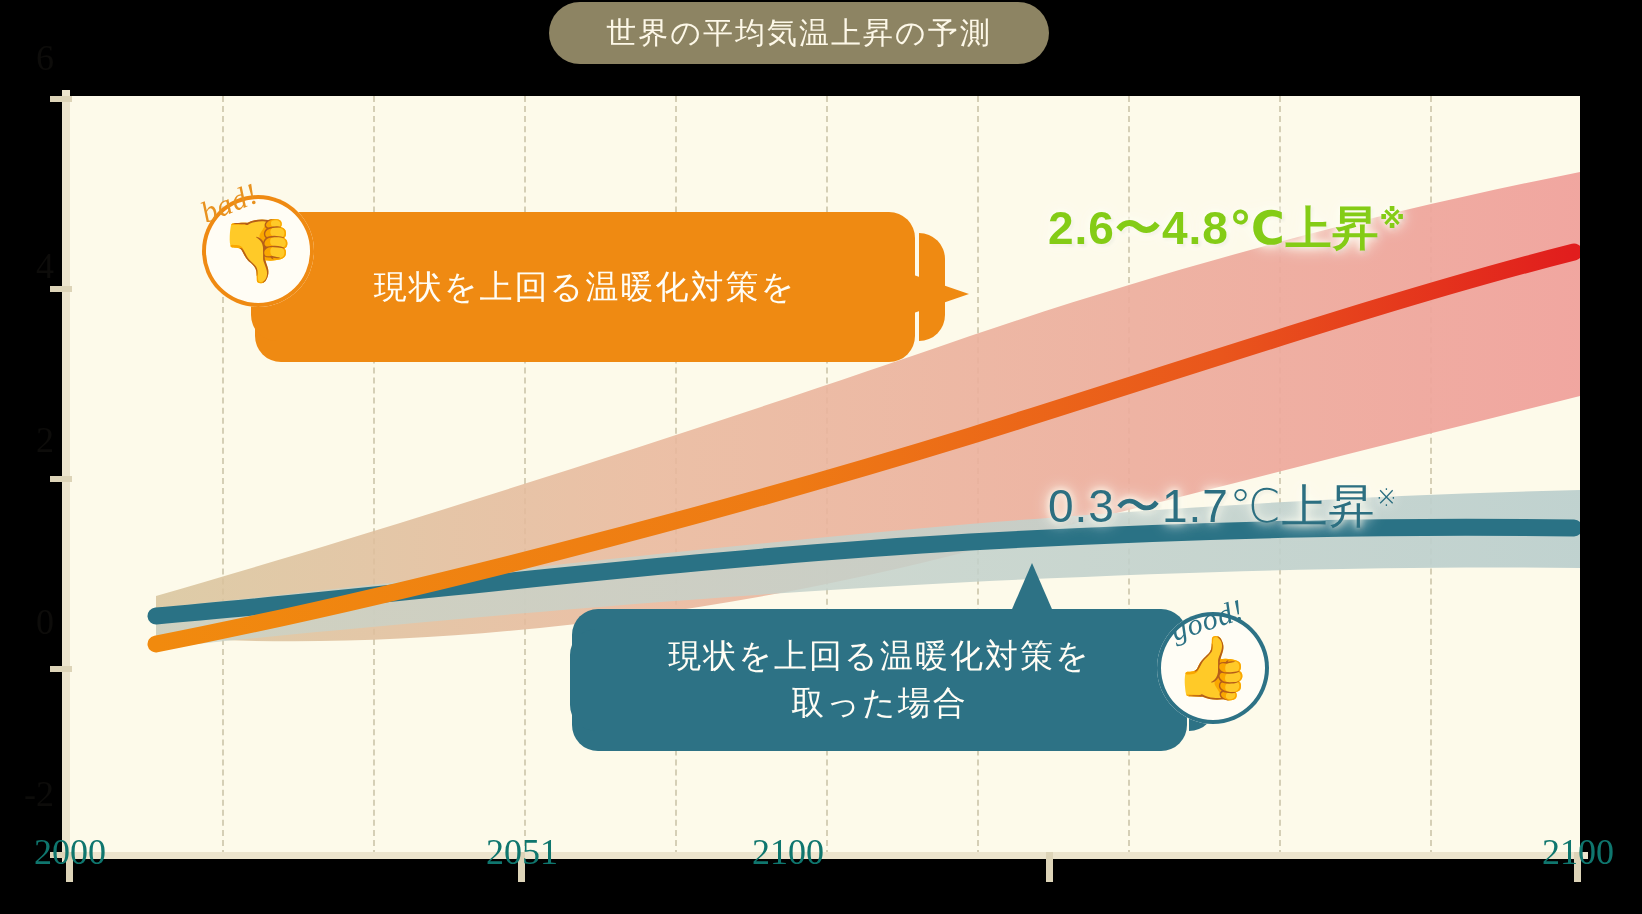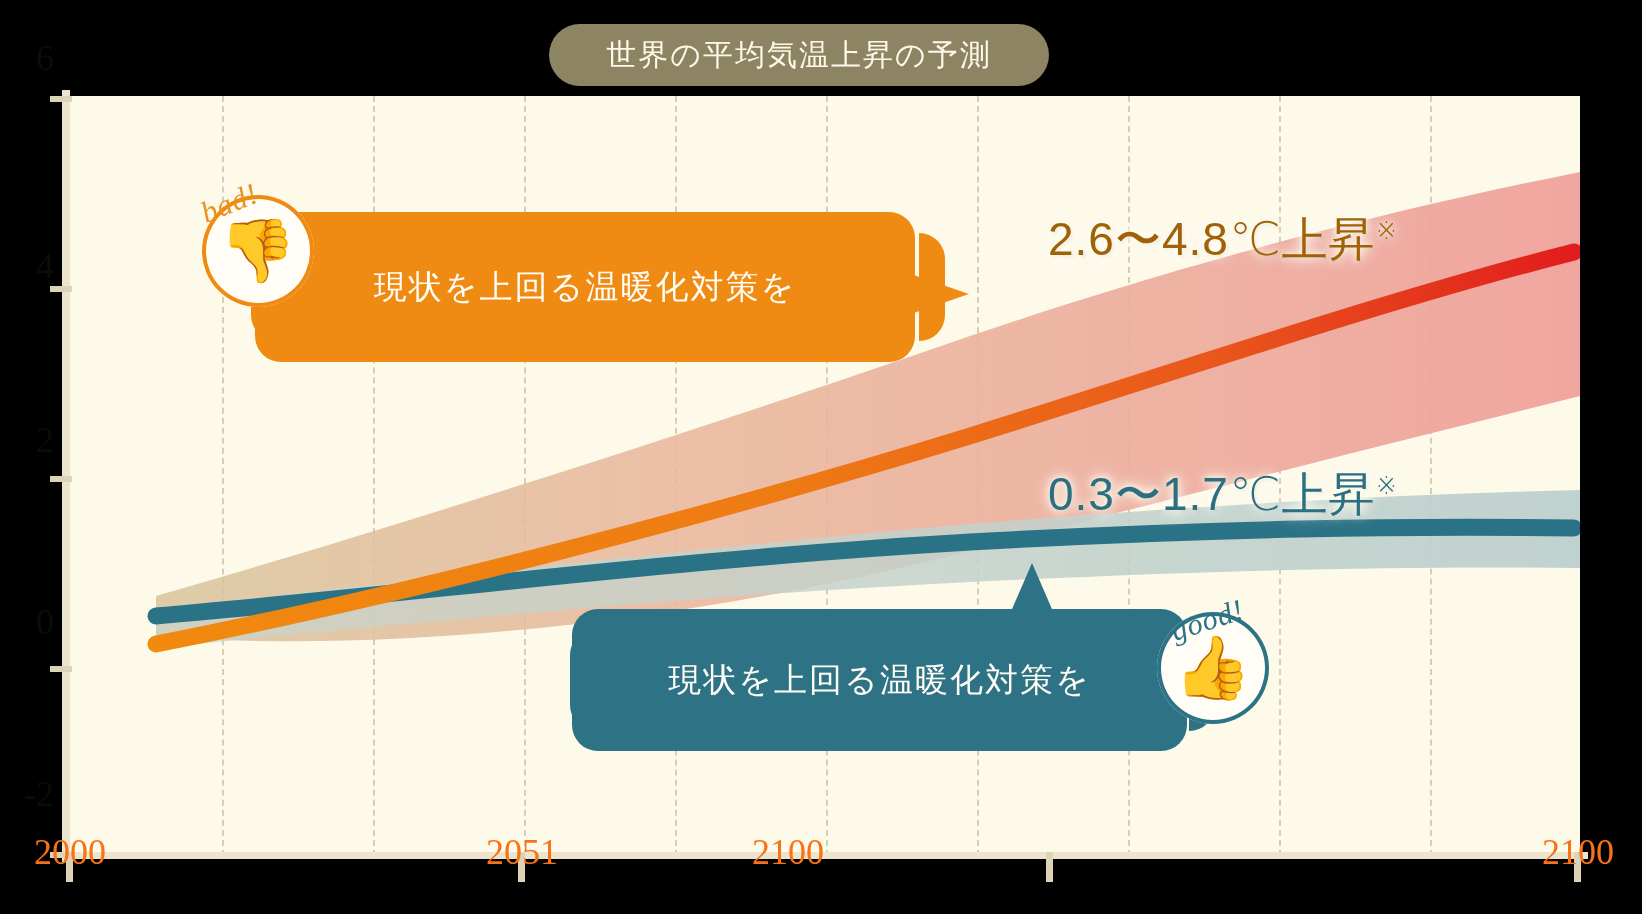--- a/index.html
+++ b/index.html
@@ -13,7 +13,6 @@
     display:flex;align-items:center;justify-content:center;
     color:#fdf8e8;font-size:30px;letter-spacing:2px;
     font-family:"Liberation Serif","DejaVu Serif",serif;
-    margin-top:22px;
   }
 
   

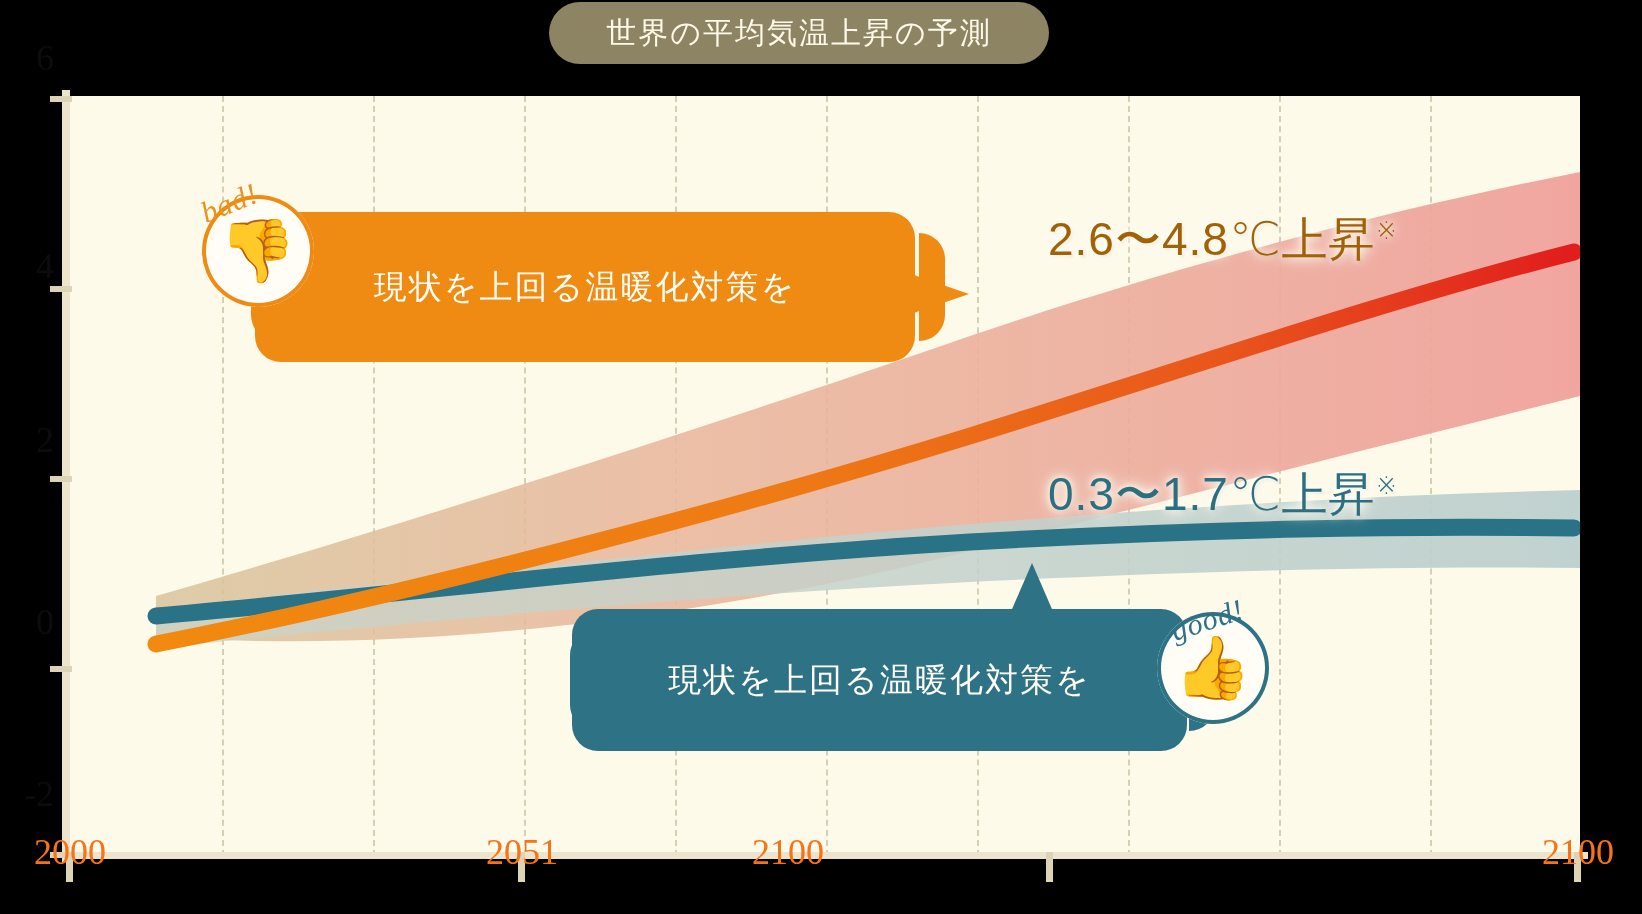--- a/index.html
+++ b/index.html
@@ -41,7 +41,7 @@
   .vallabel{position:absolute;white-space:nowrap;font-size:46px;letter-spacing:1px;
      font-family:"Liberation Sans","DejaVu Sans",sans-serif;font-weight:300;
      text-shadow:0 0 6px #fffdf2,0 0 12px #fffdf2,0 0 18px #fffdf2,2px 2px 3px rgba(0,0,0,.10);}
-  #val-high{left:1048px;top:209px;color:#a16207;}
+  #val-high{left:1048px;top:198px;color:#84cc16;font-weight:bold;}
   #val-low{left:1048px;top:464px;color:#2c6f81;}
   .vallabel .aster{font-size:26px;vertical-align:super;}
 

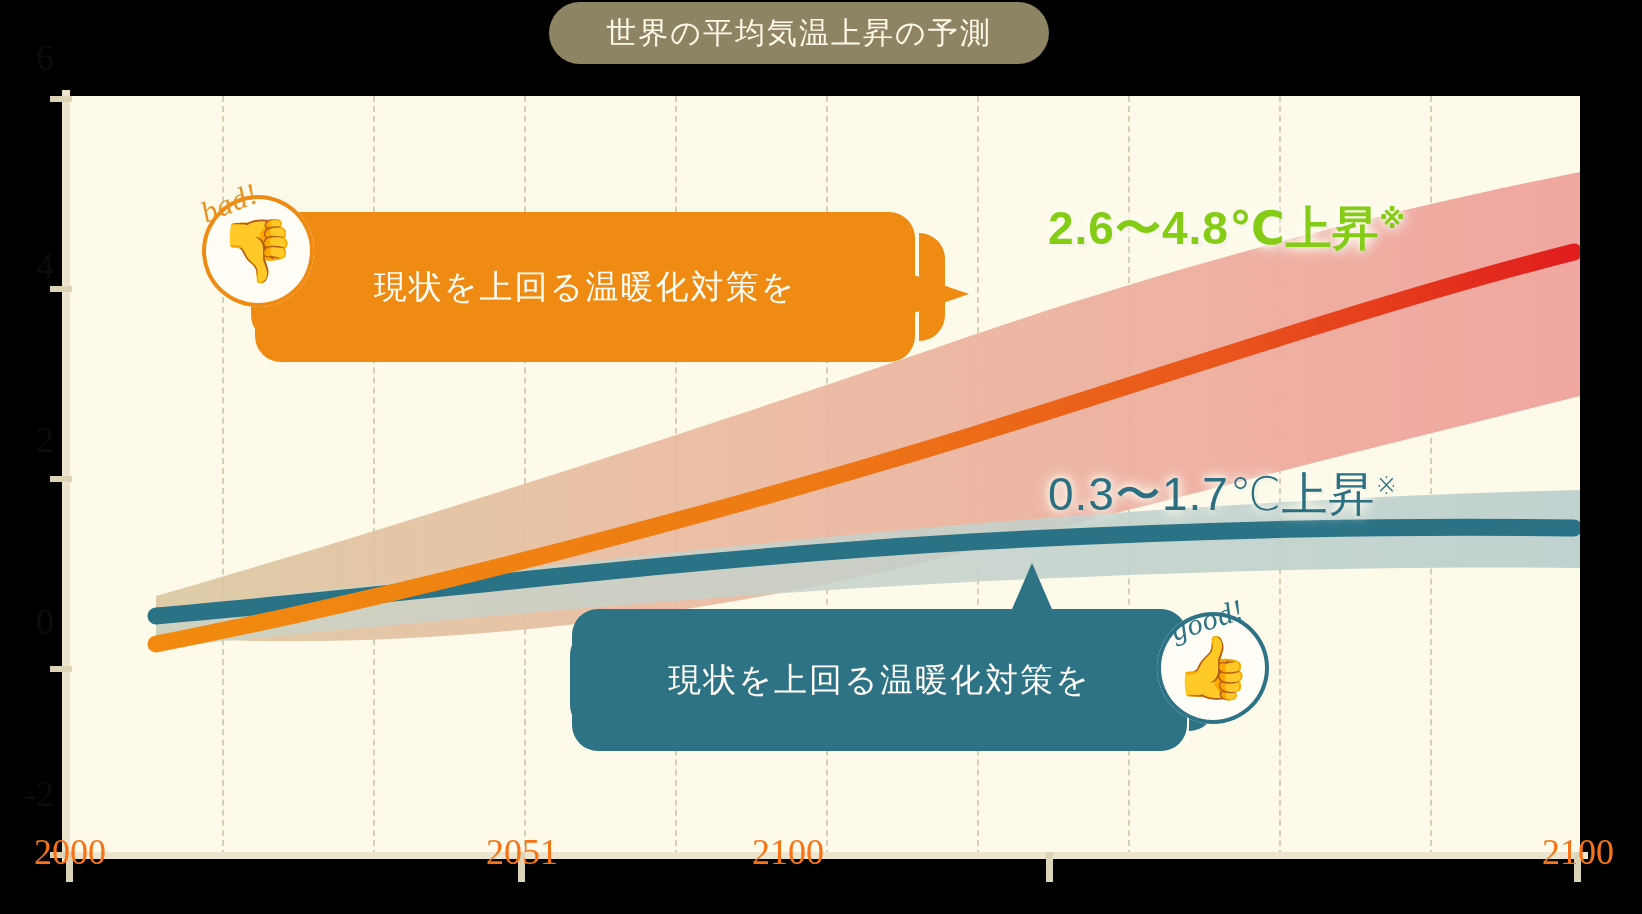--- a/index.html
+++ b/index.html
@@ -42,7 +42,7 @@
      font-family:"Liberation Sans","DejaVu Sans",sans-serif;font-weight:300;
      text-shadow:0 0 6px #fffdf2,0 0 12px #fffdf2,0 0 18px #fffdf2,2px 2px 3px rgba(0,0,0,.10);}
   #val-high{left:1048px;top:198px;color:#84cc16;font-weight:bold;}
-  #val-low{left:1048px;top:464px;color:#2c6f81;}
+  #val-low{left:1048px;top:476px;color:#2c6f81;}
   .vallabel .aster{font-size:26px;vertical-align:super;}
 
   

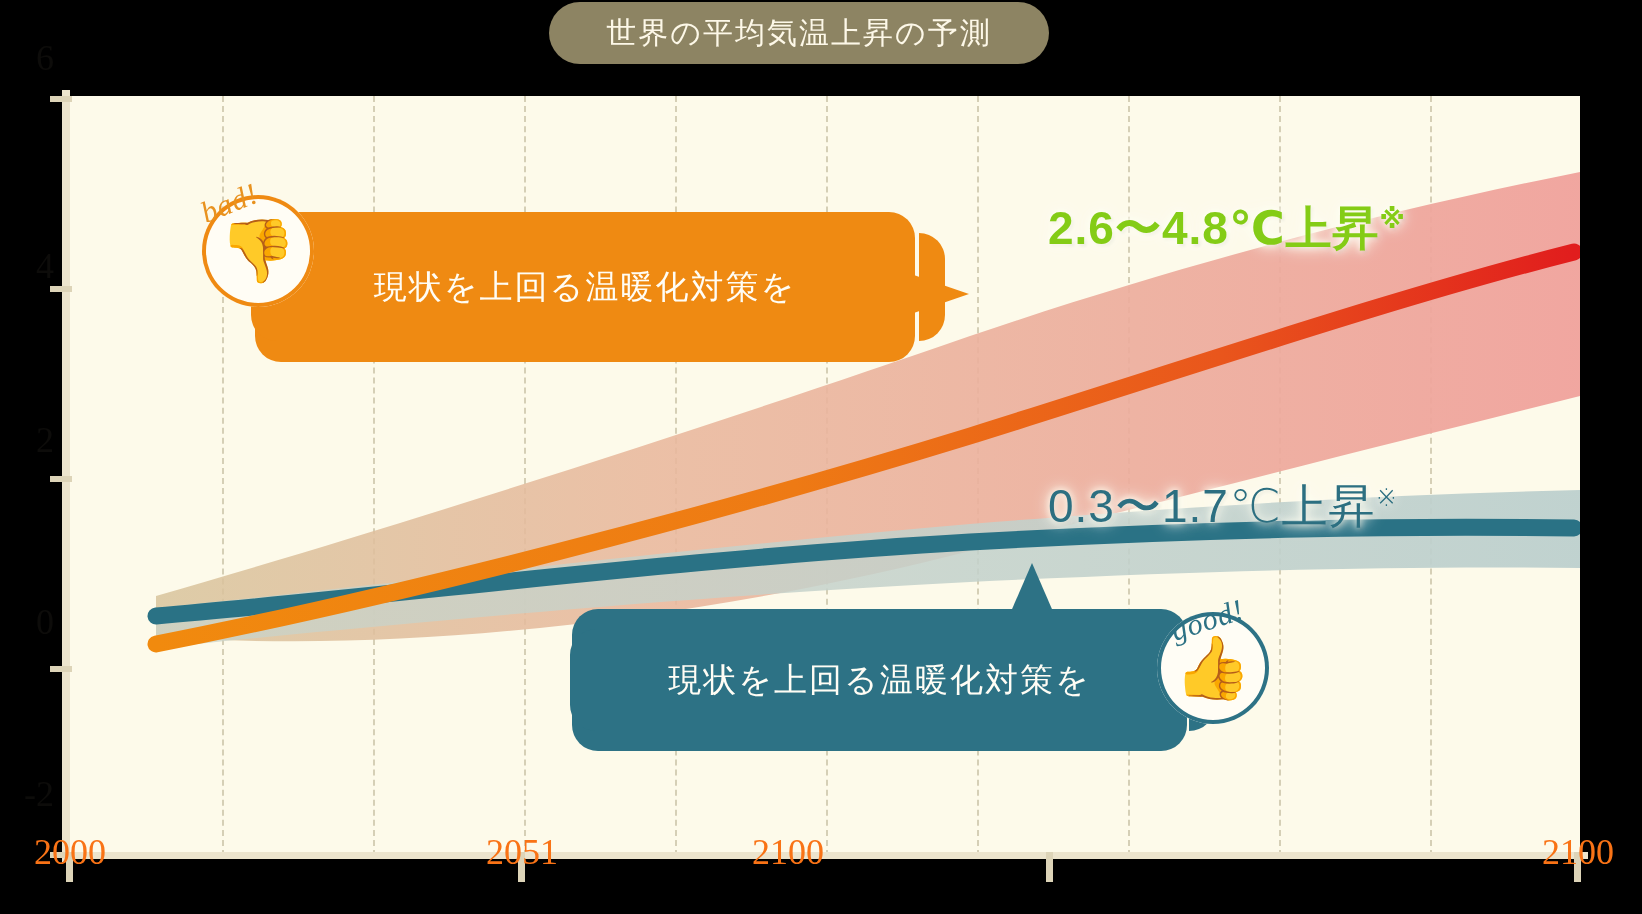--- a/index.html
+++ b/index.html
@@ -193,6 +193,7 @@
     <div class="scallop" id="good-left"></div>
     <div class="scallop" id="good-right"></div>
     <div>現状を上回る温暖化対策を</div>
+    <div>取った場合</div>
   </div>
   <div class="badge" id="badge-good">
     <span class="thumb" id="thumb-good">👍</span>

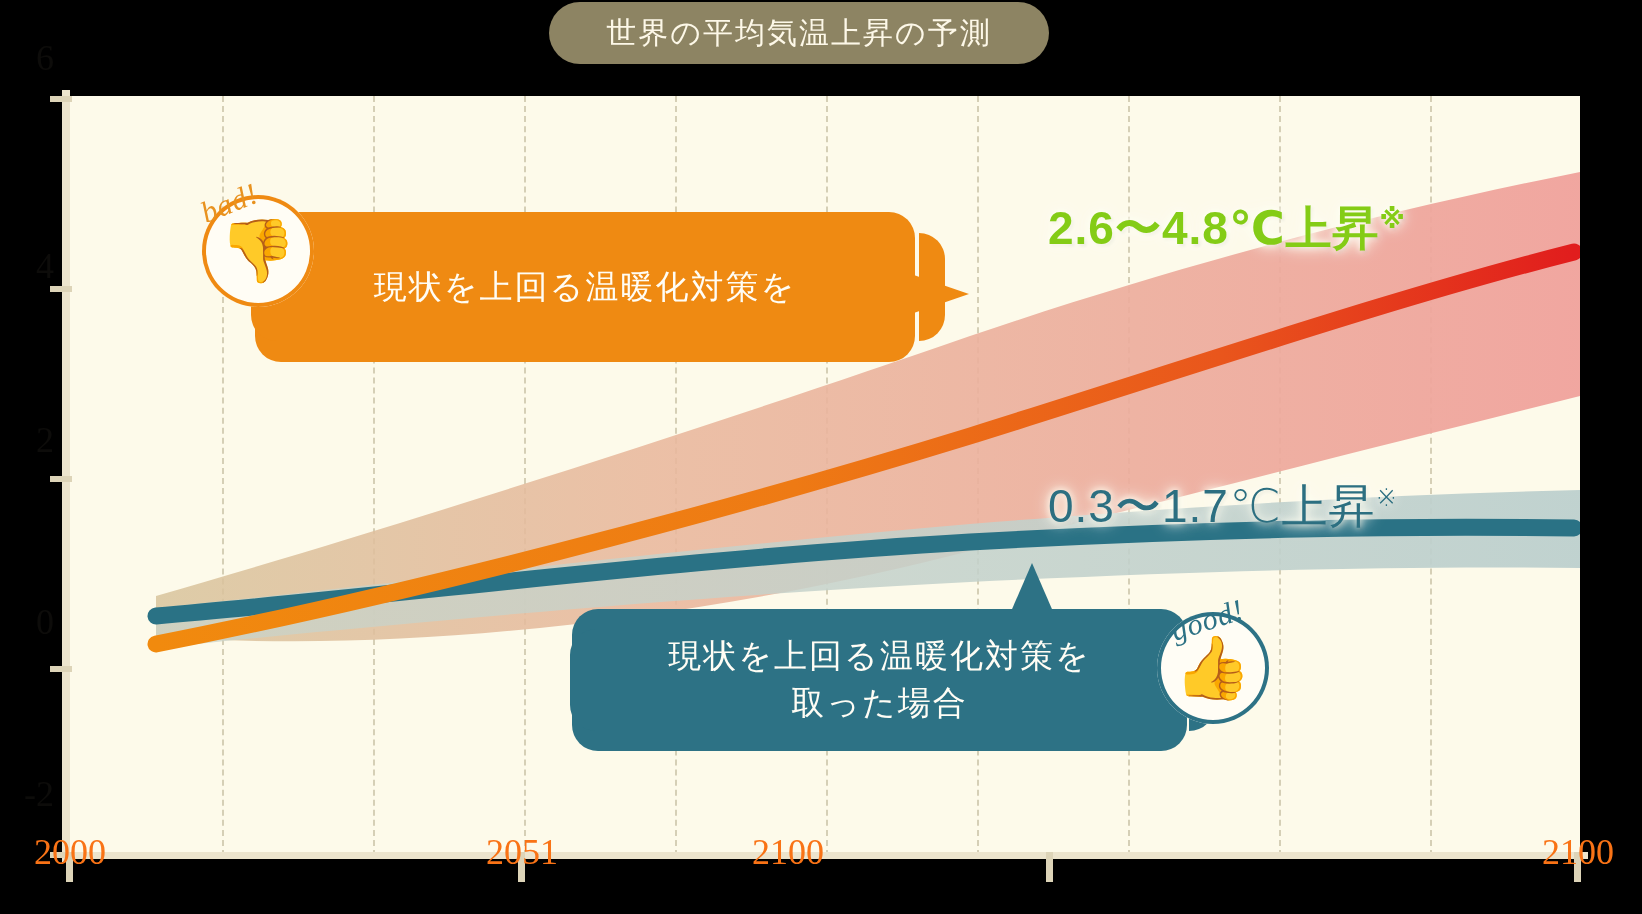--- a/index.html
+++ b/index.html
@@ -32,7 +32,7 @@
   .ylabel{position:absolute;left:2px;width:52px;text-align:right;
      color:#0d0c0a;font-size:36px;line-height:36px;font-family:"Liberation Serif",serif;}
   .xlabel{position:absolute;top:832px;width:140px;text-align:center;
-     color:#f97316;font-size:36px;line-height:40px;font-family:"Liberation Serif",serif;}
+     color:#0f766e;font-size:36px;line-height:40px;font-family:"Liberation Serif",serif;}
 
   
   #chartsvg{position:absolute;left:0;top:0;width:1510px;height:760px;}

